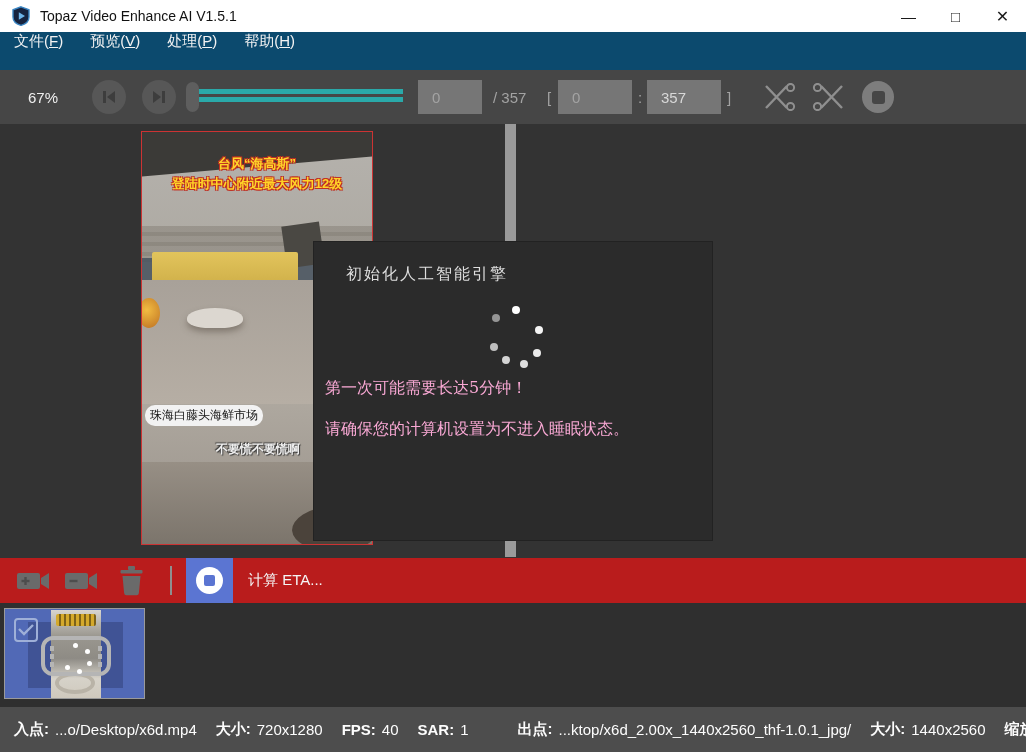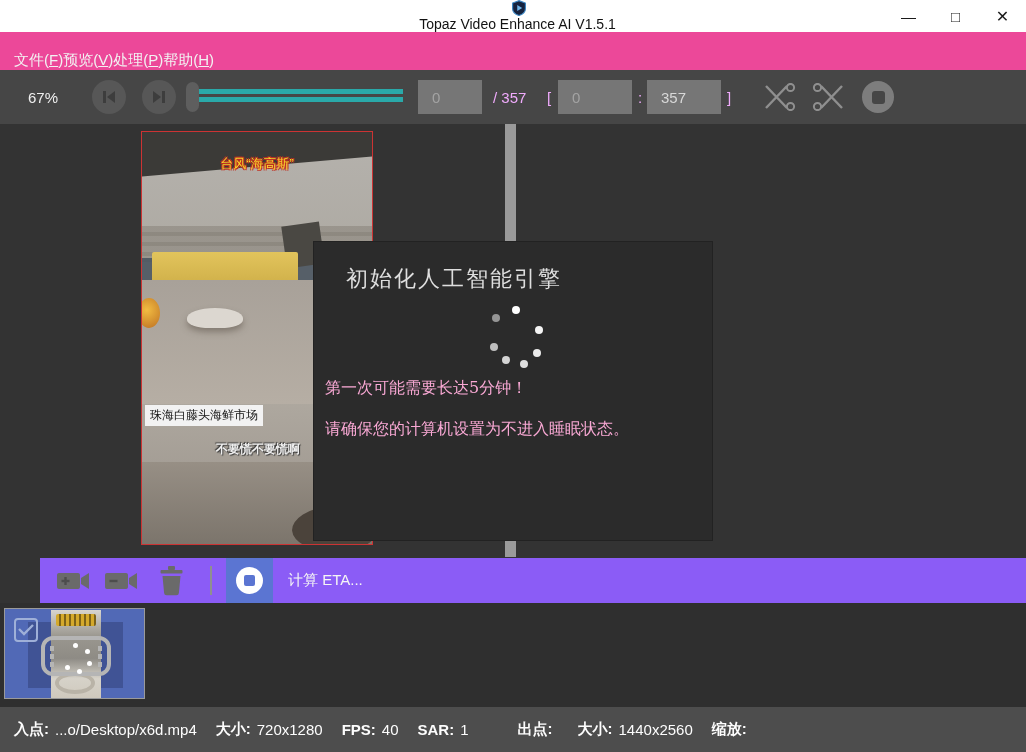--- a/index.html
+++ b/index.html
@@ -8,7 +8,7 @@
   #app { position: relative; width: 1026px; height: 752px; }
 
   
-  .titlebar { position: relative; height: 32px; background: #ffffff; display: flex; align-items: center; flex-direction: column; }
+  .titlebar { position: relative; height: 32px; background: #ffffff; display: flex; align-items: center; }
   .titlebar .logo { margin-left: 11px; width: 20px; height: 20px; }
   .titlebar .title { margin-left: 9px; font-size: 14px; color: #111; }
   .win-controls { position: absolute; right: 0; top: 0; height: 32px; display: flex; }

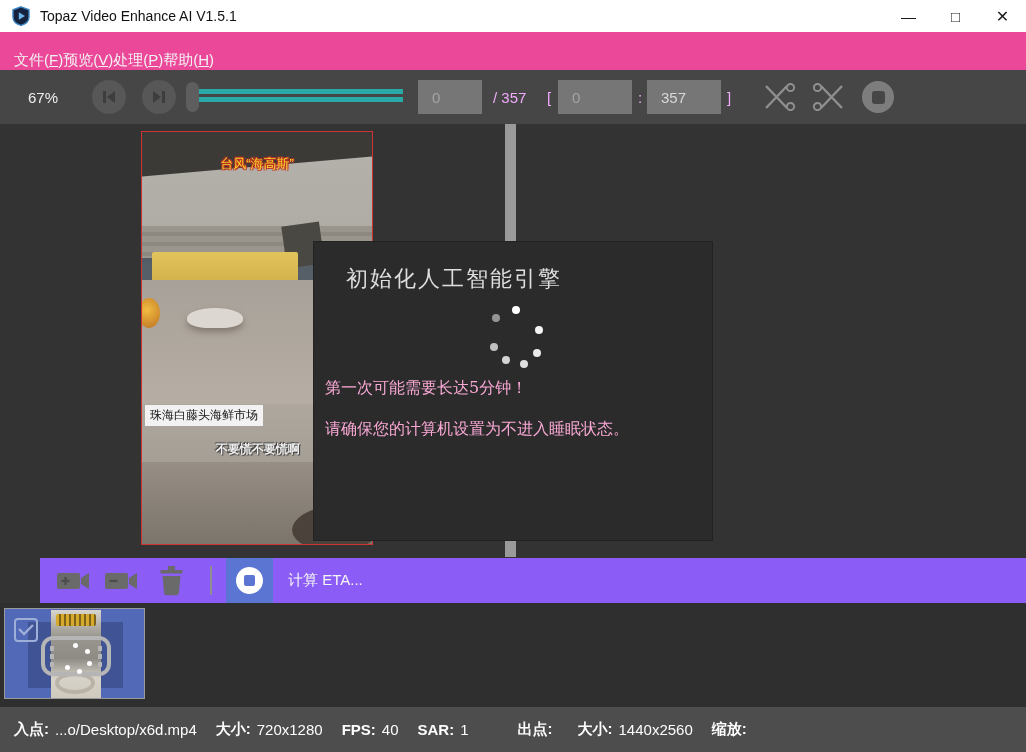--- a/index.html
+++ b/index.html
@@ -17,8 +17,8 @@
   .win-btn.close { font-size: 16px; }
 
   
-  .menubar { height: 38px; background: #ec4899; display: flex; align-items: flex-end;
-             padding-left: 14px; }
+  .menubar { height: 38px; background: #0c4a6e; display: flex; align-items: flex-start;
+             padding-left: 14px; gap: 27px; }
   .menu-item { font-size: 15px; color: #f2f2f2; }
   .menu-item .mnemonic { text-decoration: underline; }
 

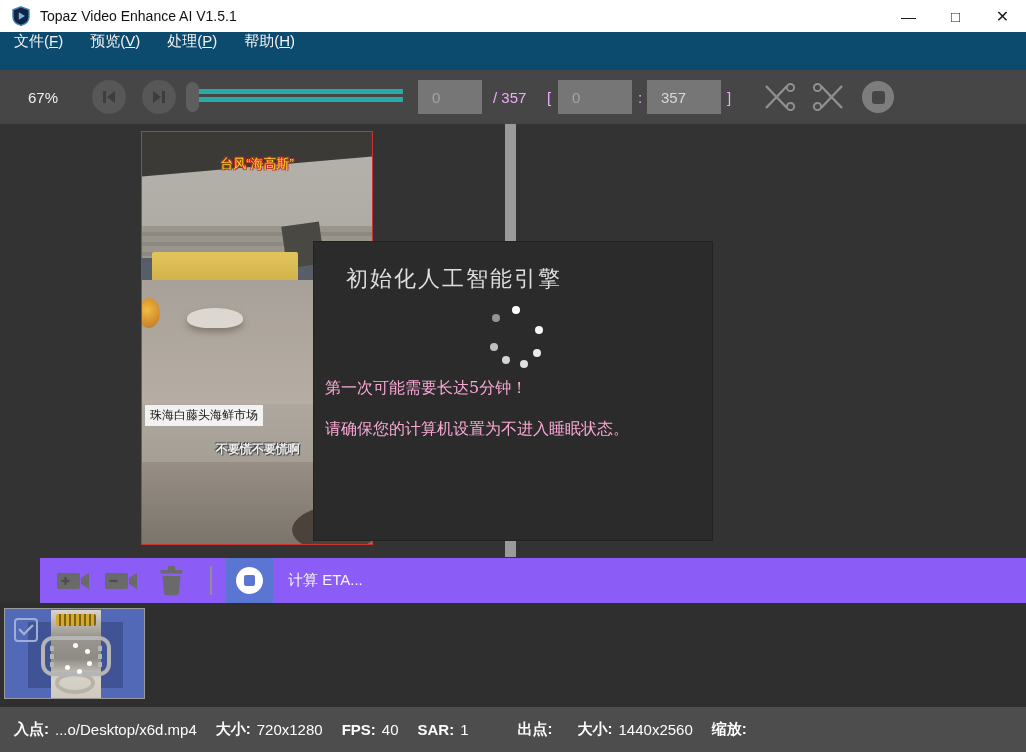--- a/index.html
+++ b/index.html
@@ -34,7 +34,7 @@
   .num-input { position: absolute; top: 10px; height: 34px; background: #767676; border: none;
                font-size: 15px; font-family: "Liberation Sans", sans-serif; padding-left: 14px; }
   .tb-label { position: absolute; top: 0; height: 54px; display: flex; align-items: center;
-              font-size: 15px; color: #f0abfc; }
+              font-size: 15px; color: #a3a3a3; }
   .tb-icon { position: absolute; top: 13px; }
   .stop-small { position: absolute; top: 11px; left: 862px; width: 32px; height: 32px; border-radius: 50%;
                 background: #7d7d7d; display: flex; align-items: center; justify-content: center; }

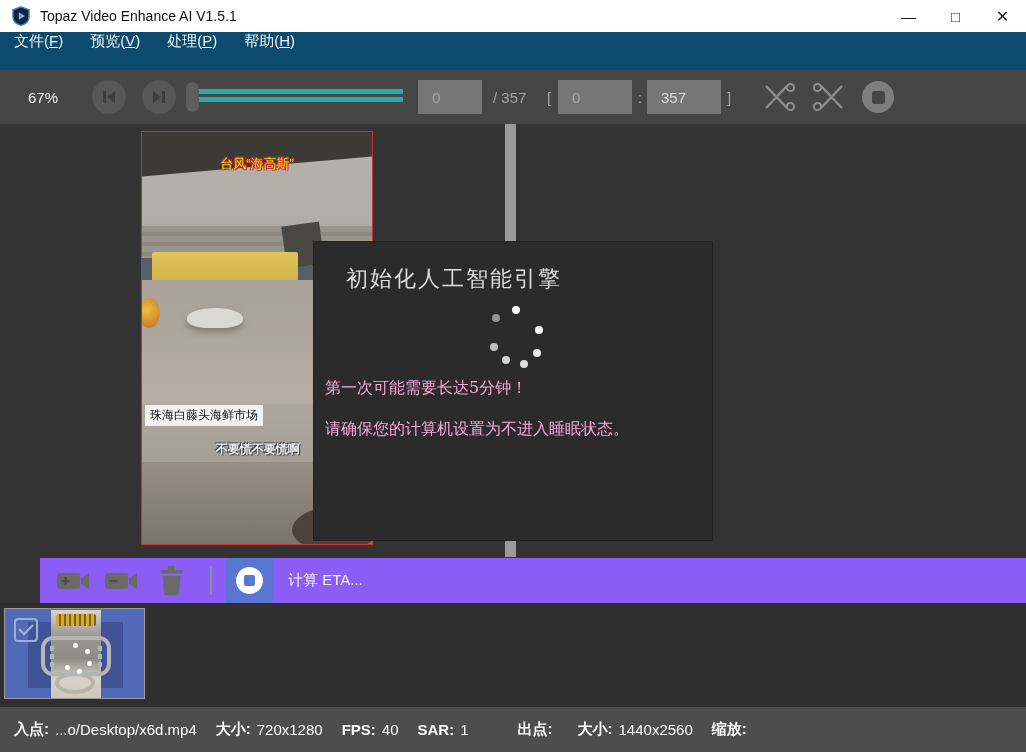--- a/index.html
+++ b/index.html
@@ -53,7 +53,7 @@
   .v-speaker { position: absolute; left: 142px; top: 92px; width: 38px; height: 42px; background: #4a4843;
                transform: rotate(-8deg); }
   .v-title { position: absolute; left: 0; top: 22px; width: 100%; text-align: center;
-             font-size: 13px; font-weight: normal; line-height: 20px; color: #ffd428;
+             font-size: 13px; font-weight: bold; line-height: 20px; color: #ffd428;
              text-shadow: 1px 1px 0 #c03022, -1px 1px 0 #c03022, 1px -1px 0 #c03022, -1px -1px 0 #c03022; }
   .v-bridge { position: absolute; left: 0; top: 94px; width: 100%; height: 36px;
               background: repeating-linear-gradient(180deg,#97928a 0 6px,#8a857c 6px 10px); opacity: .9; }

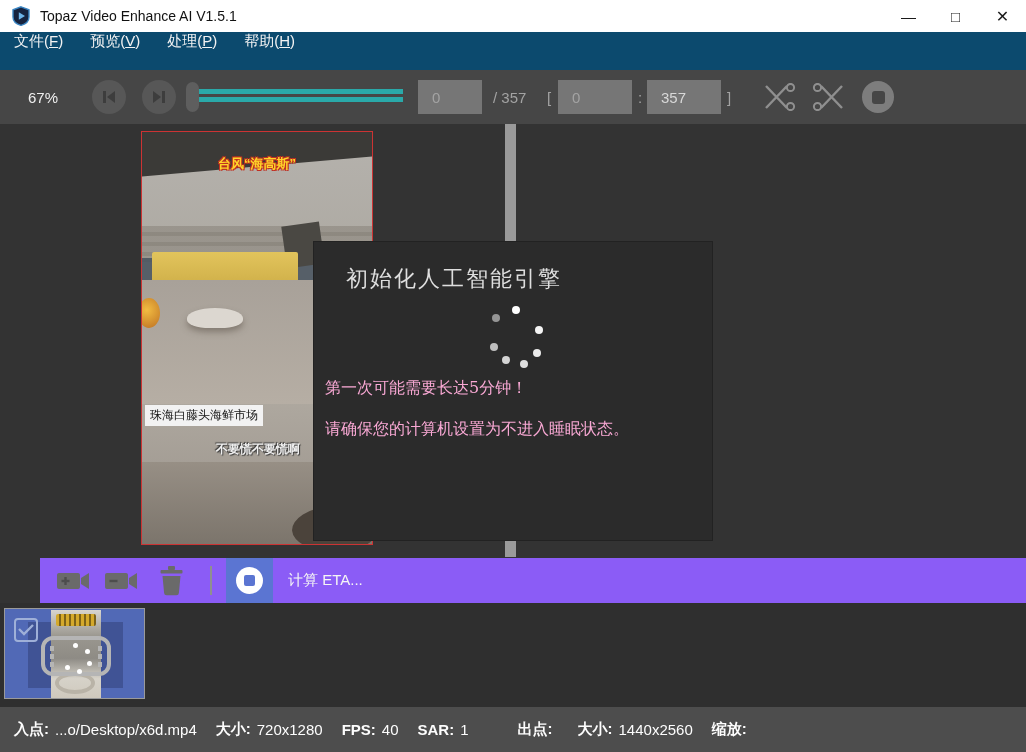--- a/index.html
+++ b/index.html
@@ -210,6 +210,7 @@
       <div class="v-blob"></div>
       <div class="v-title">
         <div>台风“海高斯”</div>
+        <div>登陆时中心附近最大风力12级</div>
       </div>
       <div class="v-loc">珠海白藤头海鲜市场</div>
       <div class="v-caption">不要慌不要慌啊</div>

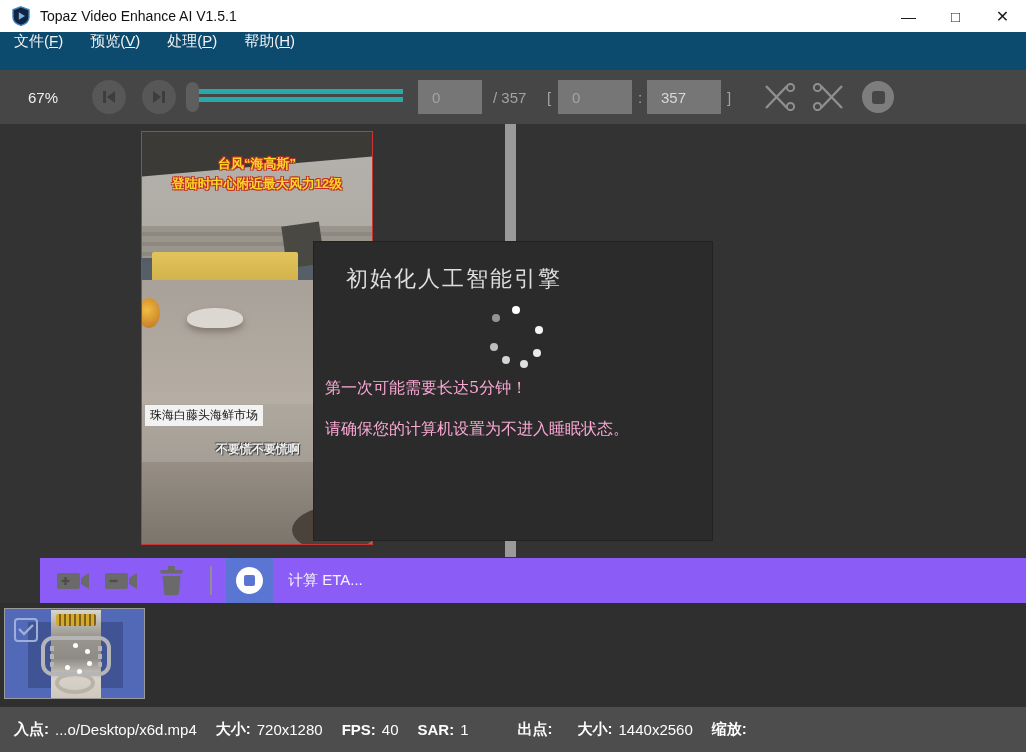--- a/index.html
+++ b/index.html
@@ -79,7 +79,7 @@
   .dialog { position: absolute; left: 313px; top: 117px; width: 400px; height: 300px;
             background: #2b2b2b; border: 1px solid #222; }
   .dialog-title { position: absolute; left: 32px; top: 22px; font-family: "DejaVu Serif", serif;
-                  font-size: 22px; color: #dedede; letter-spacing: 2px; }
+                  font-size: 16px; color: #dedede; letter-spacing: 2px; }
   .spin-dot { position: absolute; width: 8px; height: 8px; border-radius: 50%; background: #ffffff; }
   .dialog-body { position: absolute; left: 11px; top: 134px; font-family: "DejaVu Serif", serif;
                  font-size: 16px; line-height: 24px; color: #f9a8d4; }

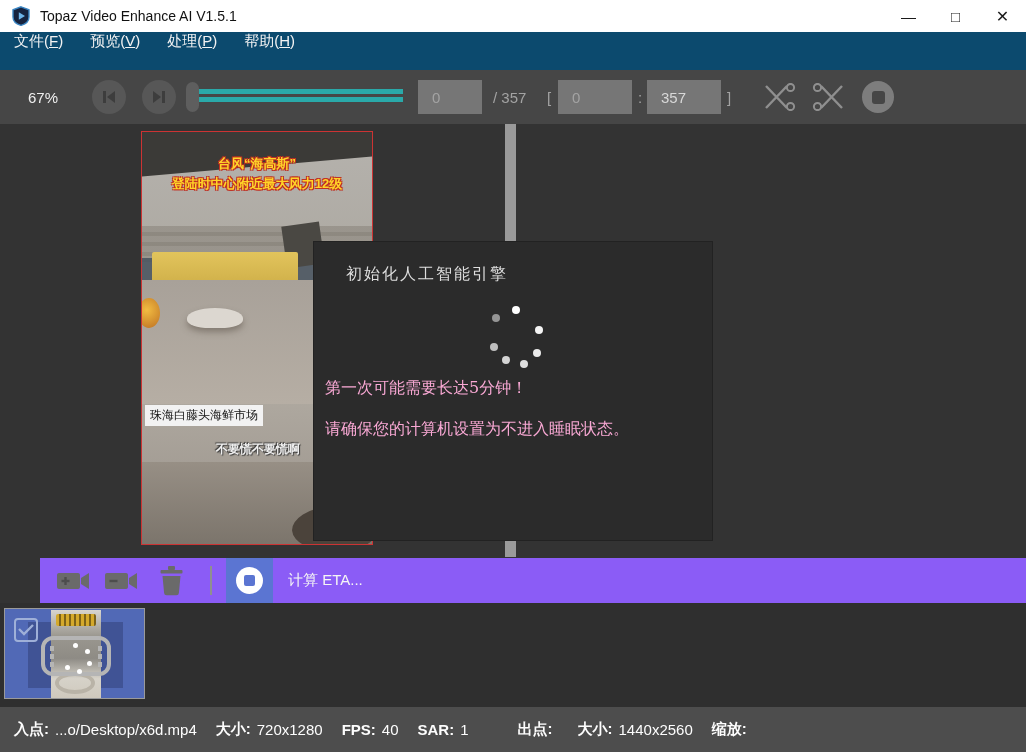--- a/index.html
+++ b/index.html
@@ -67,7 +67,7 @@
   .v-flame { position: absolute; left: -4px; top: 166px; width: 22px; height: 30px;
              background: radial-gradient(circle at 40% 40%, #f2bc42, #bd7022); border-radius: 50%; }
   .v-loc { position: absolute; left: 3px; top: 273px; background: #f2f2f2; color: #141414;
-           font-size: 12px; padding: 2px 5px; }
+           font-size: 12px; padding: 2px 5px; border-radius: 10px; }
   .v-caption { position: absolute; left: 74px; top: 309px; color: #f0f0f0; font-size: 12px; font-weight: bold;
                text-shadow: 1px 1px 1px #3a3a3a, -1px -1px 1px #3a3a3a; }
   .v-lowater { position: absolute; left: 0; top: 330px; width: 100%; height: 84px;

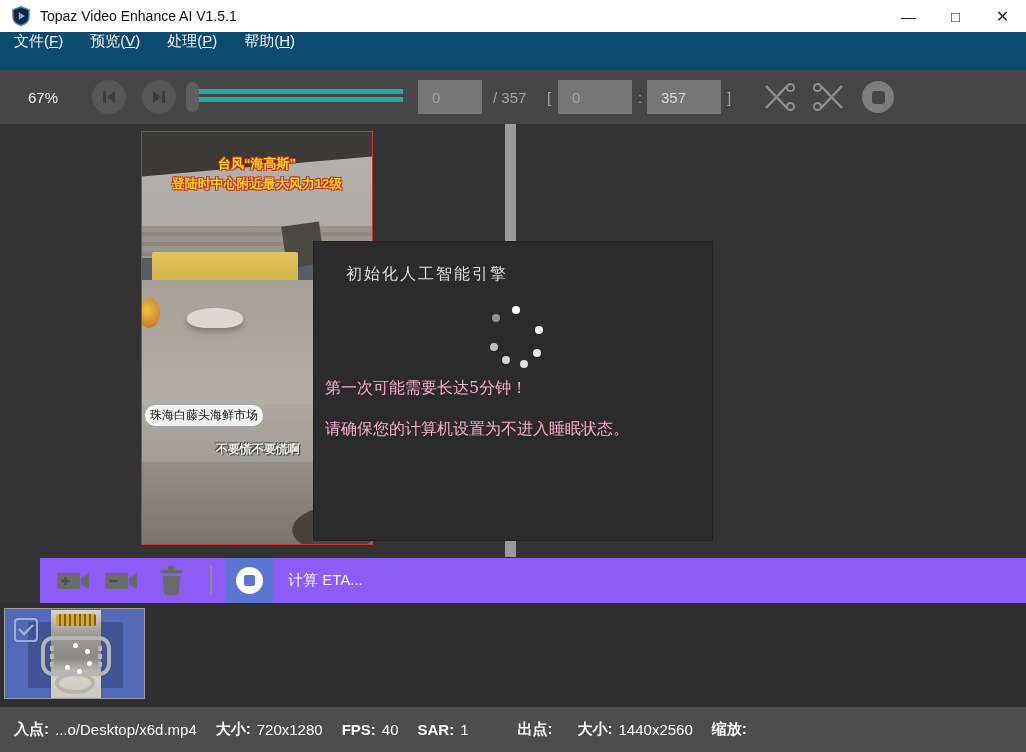--- a/index.html
+++ b/index.html
@@ -86,7 +86,7 @@
   .dialog-body .gap { height: 17px; }
 
   
-  .process-bar { position: relative; height: 45px; background: #8b5cf6; margin-left: 40px; }
+  .process-bar { position: relative; height: 45px; background: #b91c1c; }
   .pb-icon { position: absolute; }
   .pb-divider { position: absolute; left: 170px; top: 8px; width: 2px; height: 29px; background: #8f8f8f; }
   .pb-stop { position: absolute; left: 186px; top: 0; width: 47px; height: 45px; background: #5b75d2;

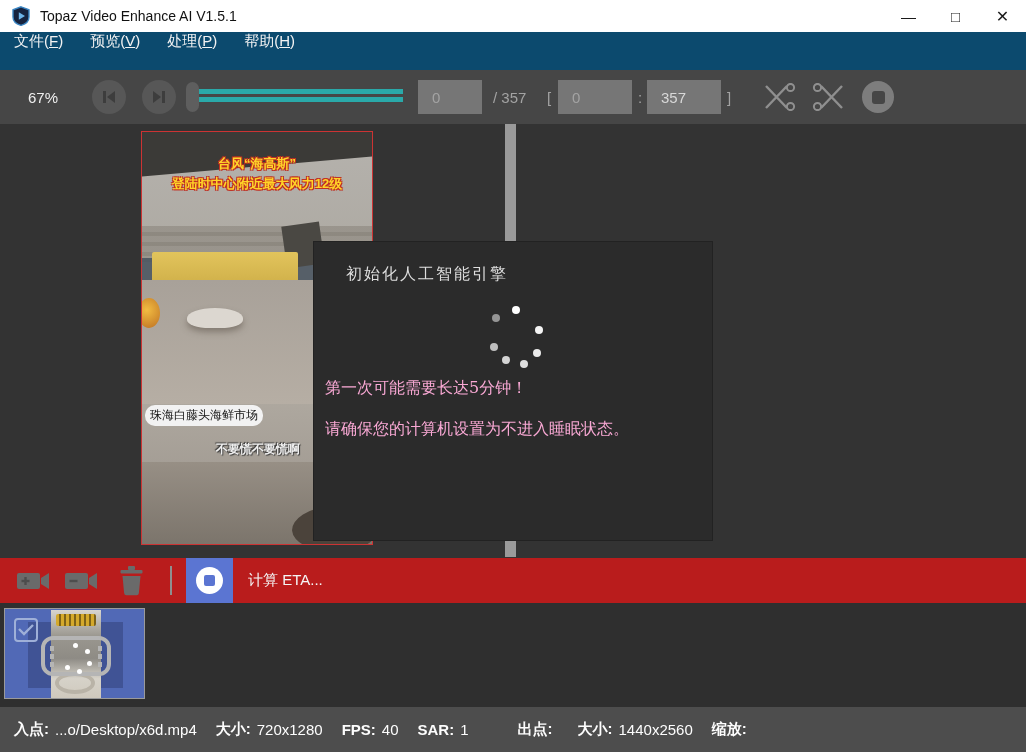--- a/index.html
+++ b/index.html
@@ -309,6 +309,7 @@
     </div>
     <div class="sb-group sb-out-gap">
       <span class="sb-label">出点:</span>
+      <span>...ktop/x6d_2.00x_1440x2560_thf-1.0.1_jpg/</span>
     </div>
     <div class="sb-group">
       <span class="sb-label">大小:</span>

